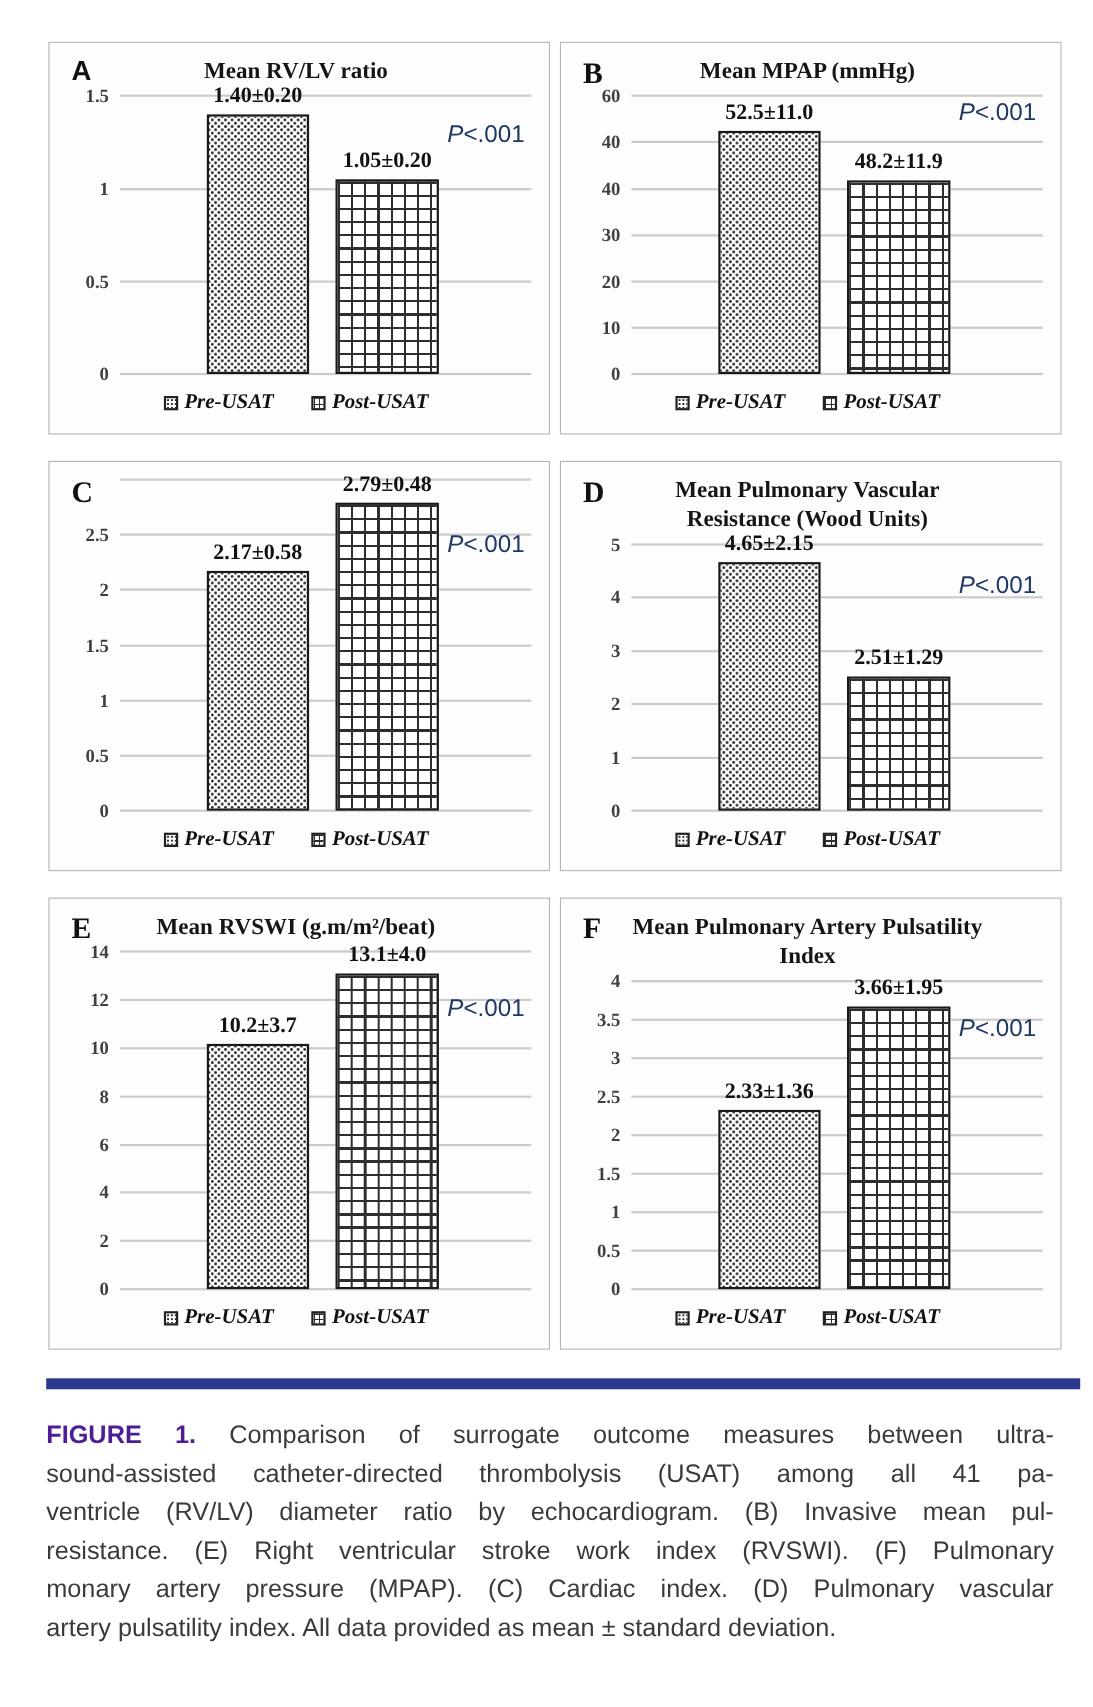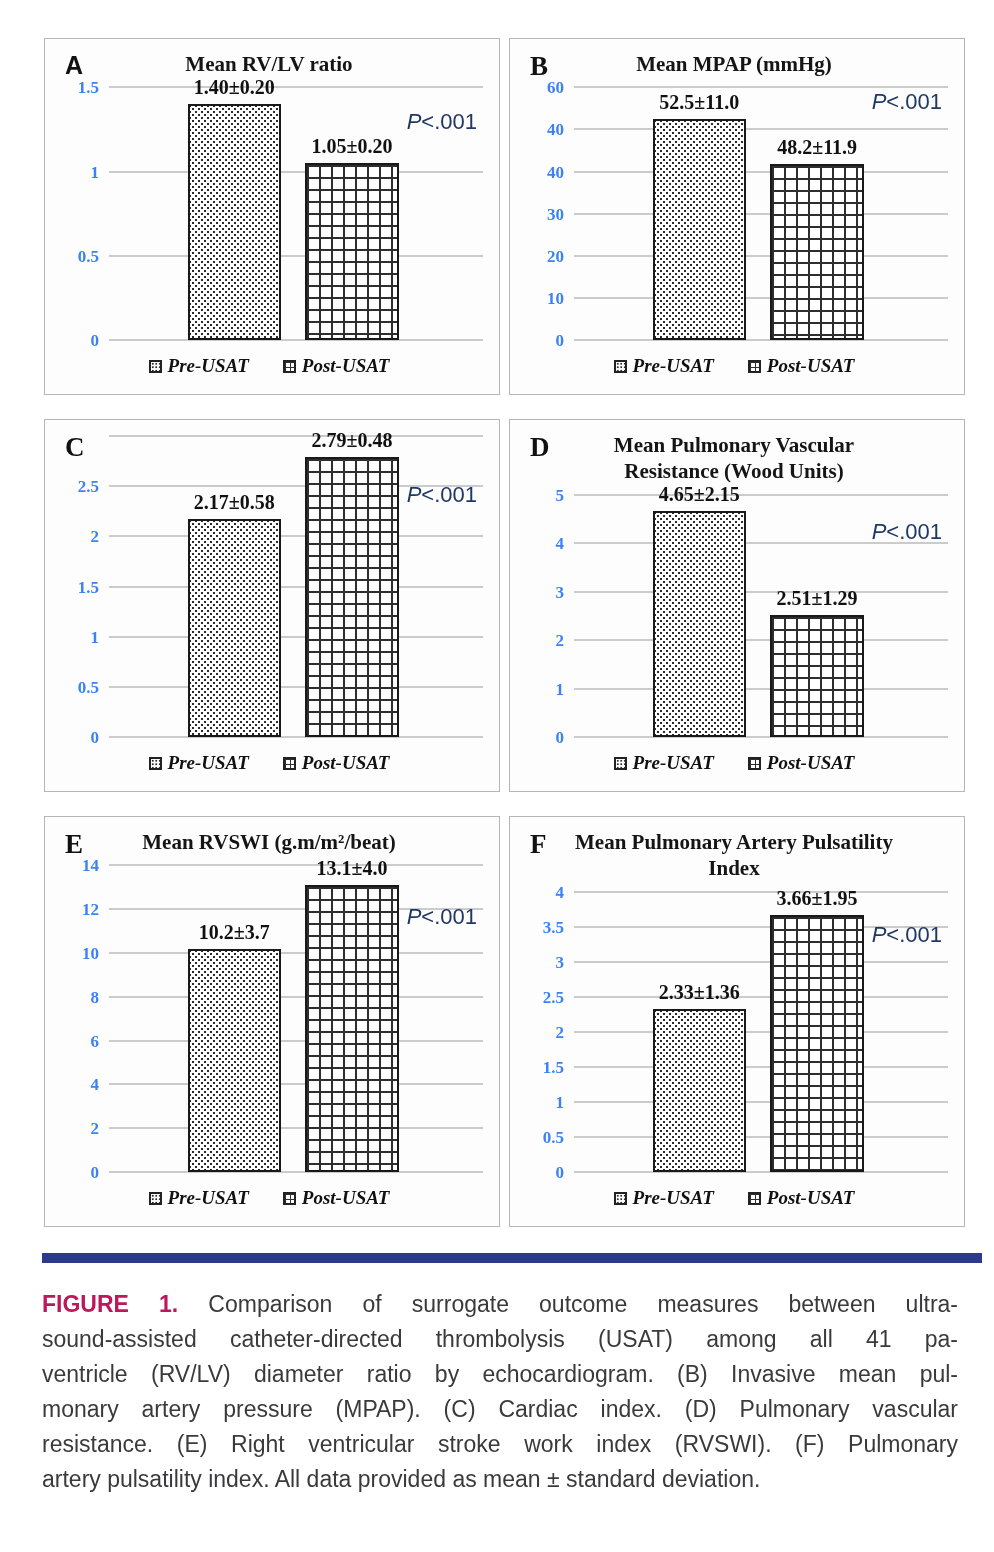--- a/index.html
+++ b/index.html
@@ -19,7 +19,7 @@
   .plot-row{flex:1;display:flex;margin-top:6px;}
   .y-axis{width:54px;position:relative;flex:none;}
   .y-tick{position:absolute;right:10px;transform:translateY(50%);font-family:"Liberation Serif",serif;
-          font-weight:700;font-size:17px;color:#3b82f6;line-height:1;}
+          font-weight:700;font-size:17px;color:#404040;line-height:1;}
   .plot{flex:1;position:relative;}
   .gridline{position:absolute;left:0;right:0;height:2px;background:#cbcbcb;z-index:0;}
   .bar{position:absolute;bottom:0;width:25%;box-sizing:border-box;border:2px solid #191919;z-index:1;background-color:#fff;}

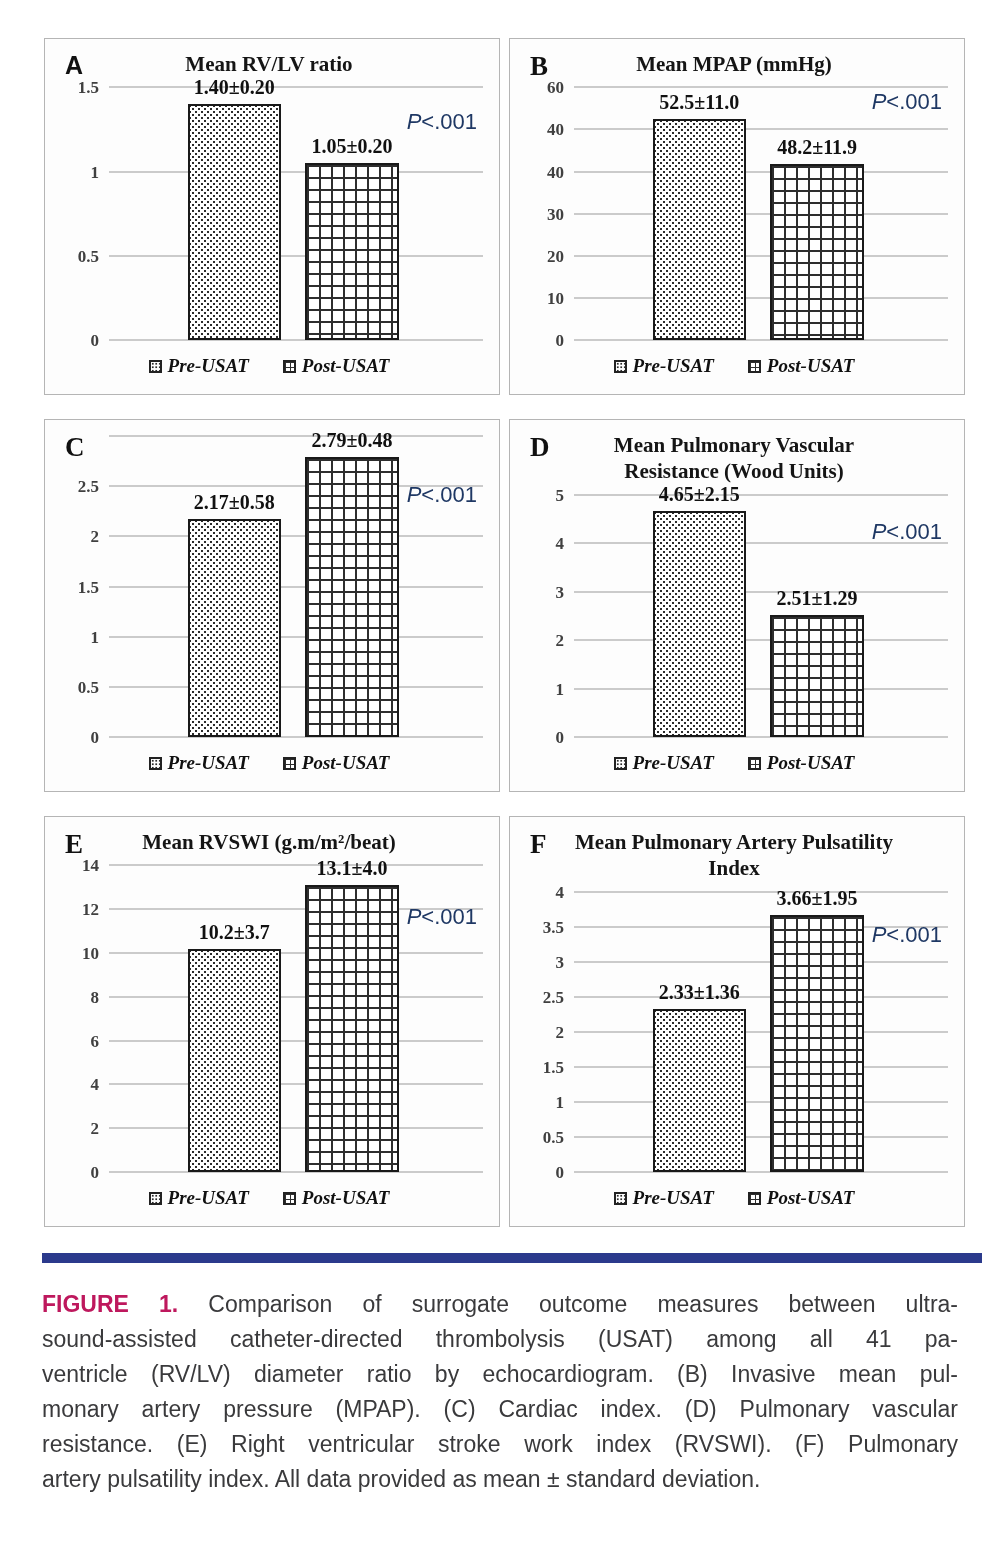--- a/index.html
+++ b/index.html
@@ -289,7 +289,7 @@
   <div class="figure-rule" style="background: rgb(43, 58, 140);"></div>
 
   <div class="caption">
-    <div class="cap-line cap-just"><span class="cap-prefix" style="color: #be185d;">FIGURE 1.</span> <span>Comparison of surrogate outcome measures between ultra-</span></div>
+    <div class="cap-line cap-just"><span class="cap-prefix" style="color: #4c1d95;">FIGURE 1.</span> <span>Comparison of surrogate outcome measures between ultra-</span></div>
     <div class="cap-line cap-just">sound-assisted catheter-directed thrombolysis (USAT) among all 41 pa-</div>
     <div class="cap-line cap-just">ventricle (RV/LV) diameter ratio by echocardiogram. (B) Invasive mean pul-</div>
     <div class="cap-line cap-just">monary artery pressure (MPAP). (C) Cardiac index. (D) Pulmonary vascular</div>

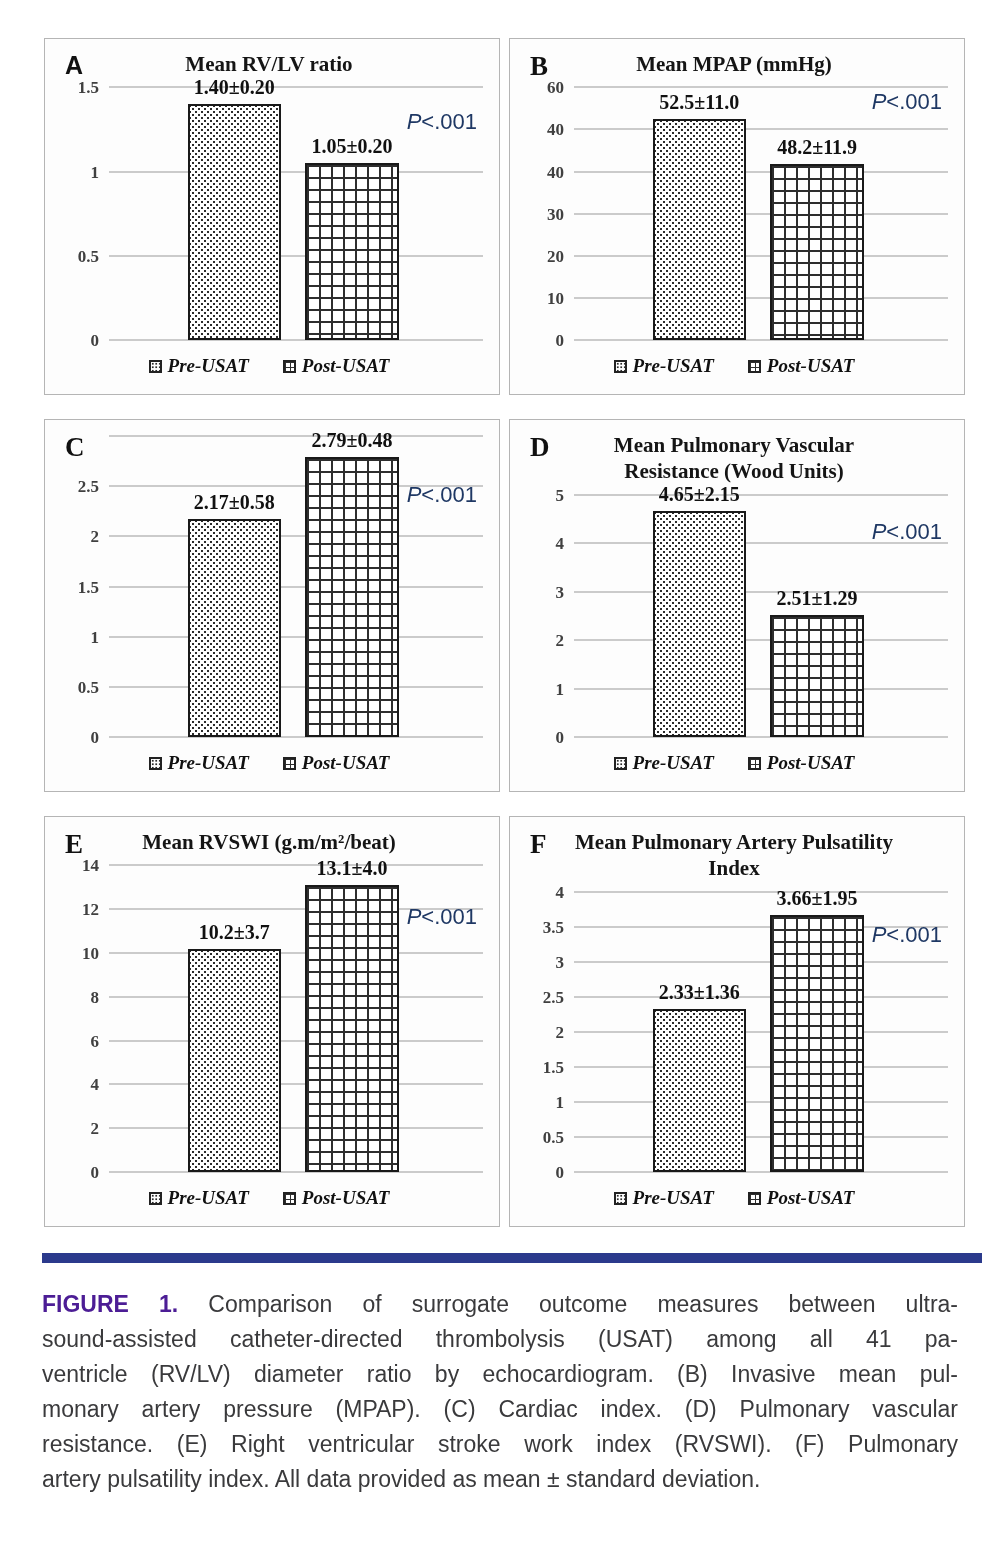--- a/index.html
+++ b/index.html
@@ -292,8 +292,8 @@
     <div class="cap-line cap-just"><span class="cap-prefix" style="color: #4c1d95;">FIGURE 1.</span> <span>Comparison of surrogate outcome measures between ultra-</span></div>
     <div class="cap-line cap-just">sound-assisted catheter-directed thrombolysis (USAT) among all 41 pa-</div>
     <div class="cap-line cap-just">ventricle (RV/LV) diameter ratio by echocardiogram. (B) Invasive mean pul-</div>
+    <div class="cap-line cap-just">resistance. (E) Right ventricular stroke work index (RVSWI). (F) Pulmonary</div>
     <div class="cap-line cap-just">monary artery pressure (MPAP). (C) Cardiac index. (D) Pulmonary vascular</div>
-    <div class="cap-line cap-just">resistance. (E) Right ventricular stroke work index (RVSWI). (F) Pulmonary</div>
     <div class="cap-line">artery pulsatility index. All data provided as mean ± standard deviation.</div>
   </div>
 

